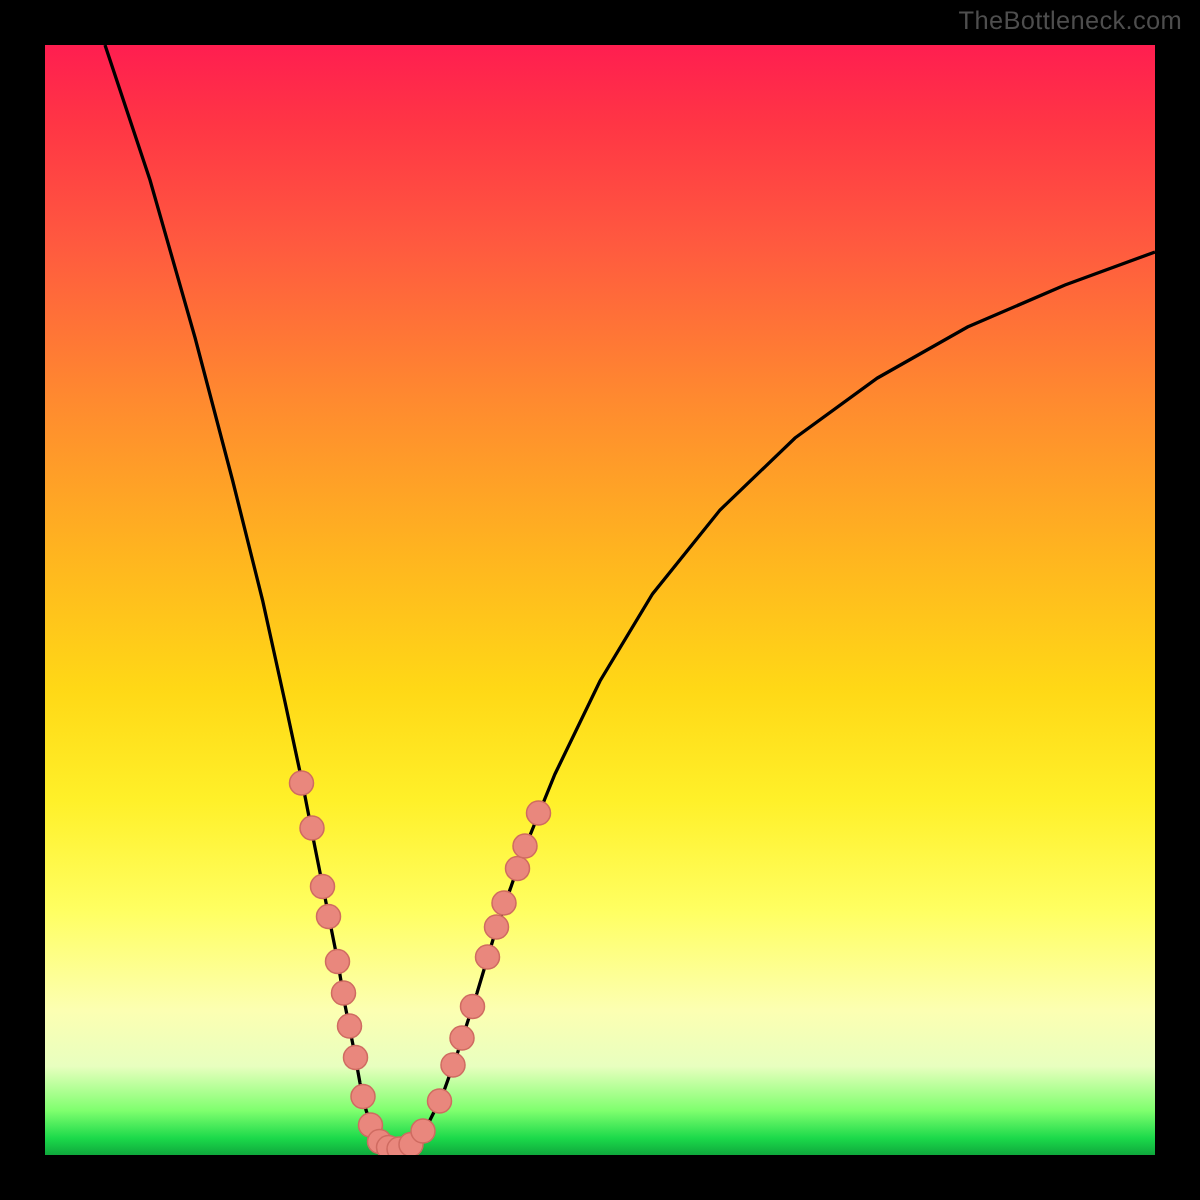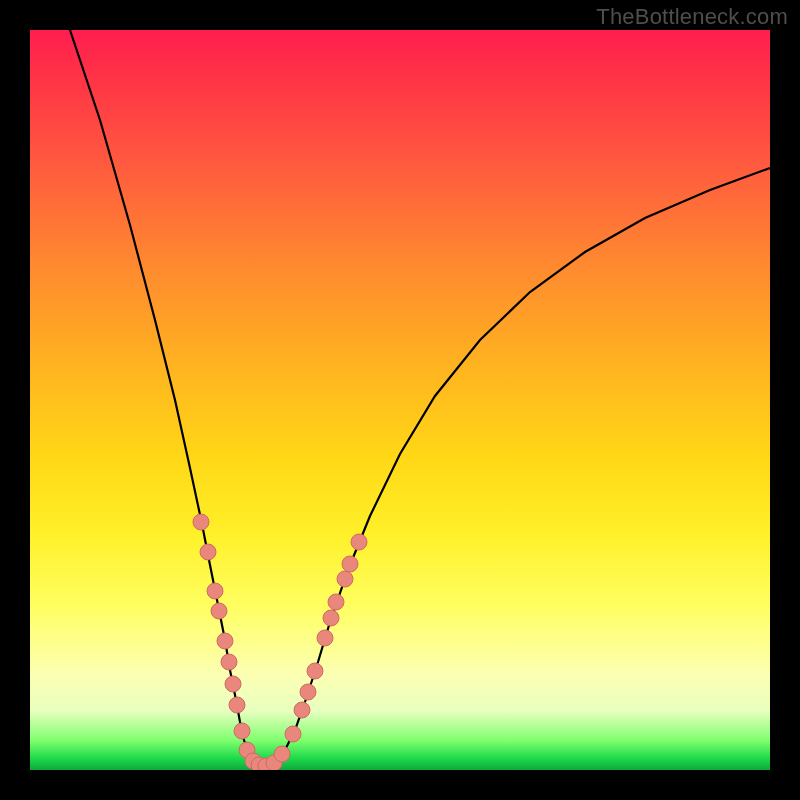--- a/index.html
+++ b/index.html
@@ -38,7 +38,7 @@
     top: 4px;
     right: 12px;
     color: #4e4e4e;
-    font-size: 22px;
+    font-size: 17px;
     font-weight: 500;
     letter-spacing: 0.2px;
     user-select: none;

